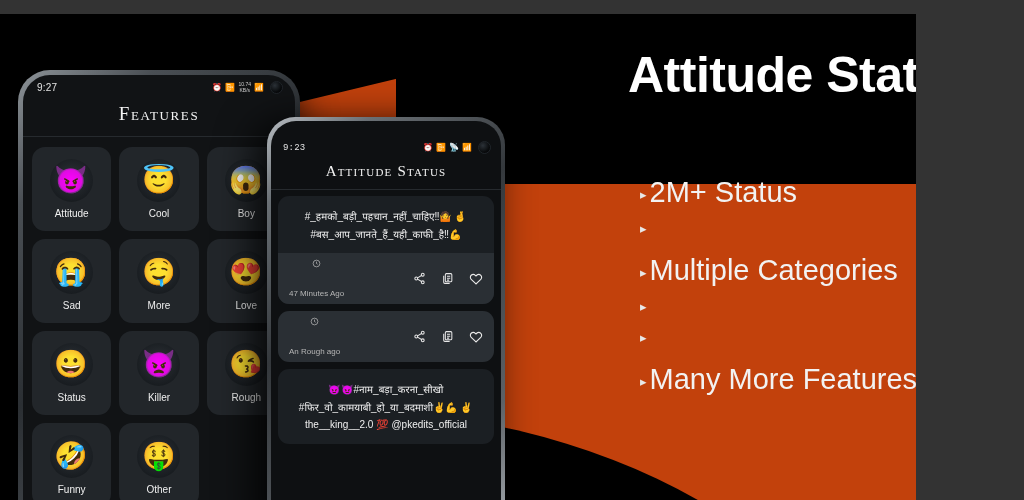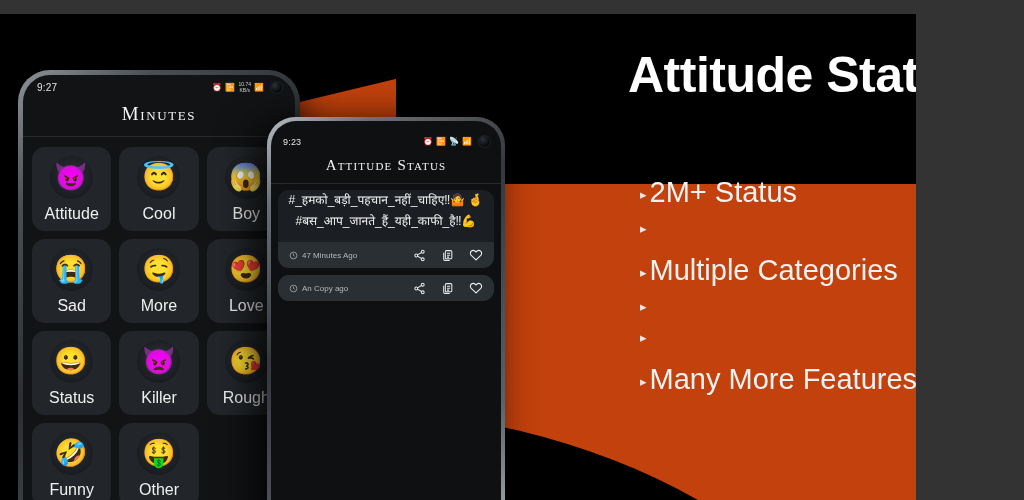--- a/index.html
+++ b/index.html
@@ -155,7 +155,7 @@
         </span>
       </div>
 
-      <div class="app-header">Minutes</div>
+      <div class="app-header">Features</div>
       <div class="hdr-divider"></div>
 
       <div class="cat-grid">

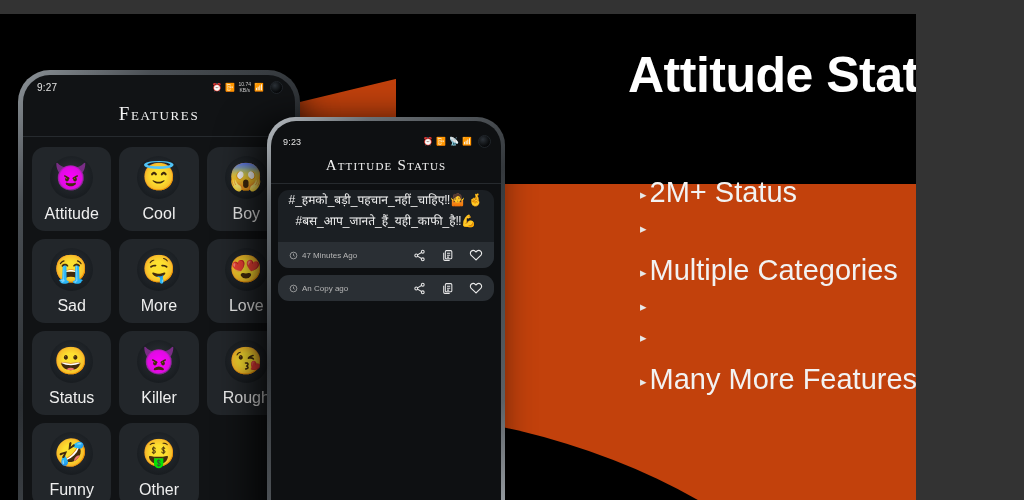--- a/index.html
+++ b/index.html
@@ -84,7 +84,7 @@
     background:radial-gradient(circle at 35% 32%, #2c3238 0%, #0a0c0e 62%, #000 100%);
     border:1px solid #20252a; margin-left:3px;
   }
-  #phone-right .statusbar { padding:14px 10px 2px 12px; }
+  #phone-right .statusbar { padding:20px 10px 2px 12px;font-family:Liberation Mono, monospace; }
   #phone-right .sb-time { font-size:9px; }
 
   

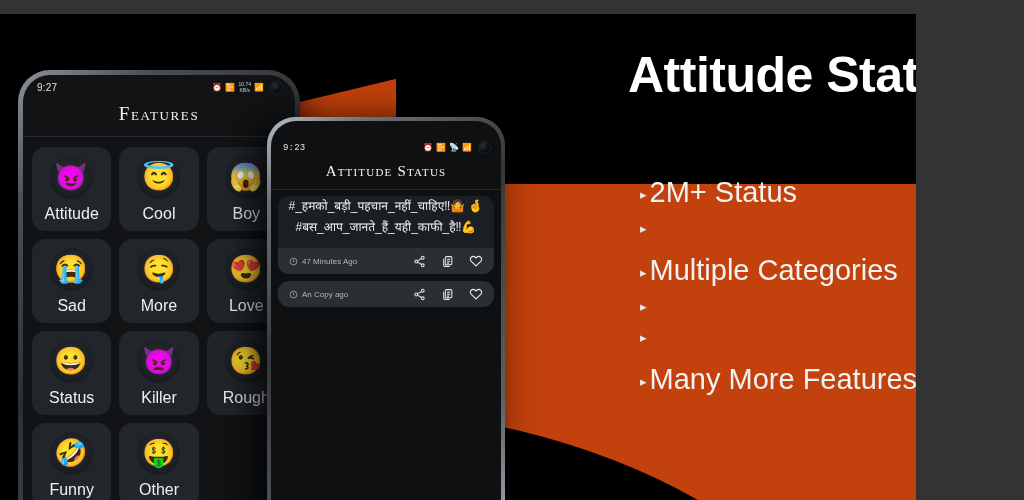--- a/index.html
+++ b/index.html
@@ -111,7 +111,7 @@
     display:flex; align-items:center; justify-content:center;
     font-size:27px; line-height:1;
   }
-  .cat-label { color:#efefef; font-size:16px; }
+  .cat-label { color:#efefef; font-size:10px; }
 
   
   .feed { flex:1; padding:6px 7px 0; display:flex; flex-direction:column; gap:7px; overflow:hidden; }

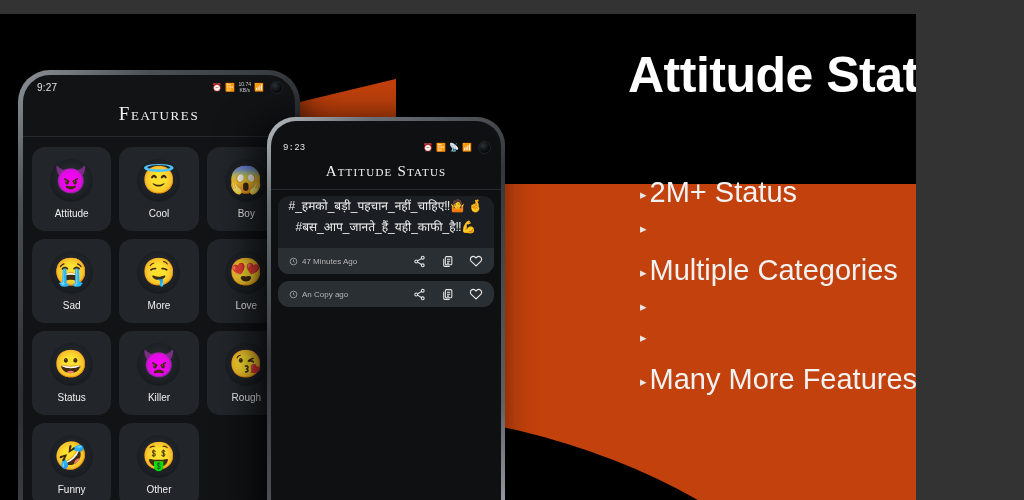--- a/index.html
+++ b/index.html
@@ -117,8 +117,8 @@
   .feed { flex:1; padding:6px 7px 0; display:flex; flex-direction:column; gap:7px; overflow:hidden; }
   .status-card { background:#1b1f23; border-radius:11px; overflow:hidden; flex:none; }
   .status-text {
-    color:#f0f0f0; font-size:12px; line-height:1.75; text-align:center;
-    padding:0 9px 10px; word-break:break-word;
+    color:#f0f0f0; font-size:10px; line-height:1.75; text-align:center;
+    padding:12px 9px 10px; word-break:break-word;
   }
   .status-actions {
     display:flex; align-items:center; justify-content:space-between;

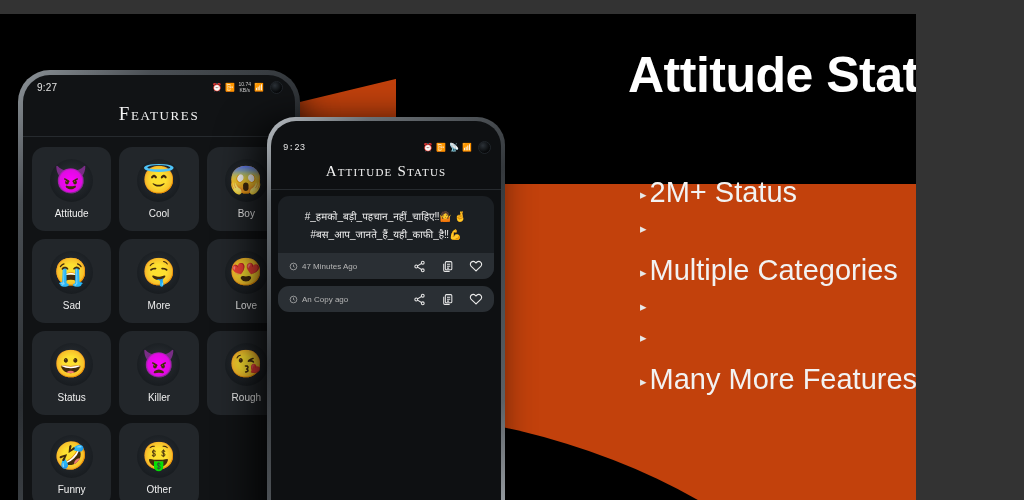--- a/index.html
+++ b/index.html
@@ -124,7 +124,7 @@
     display:flex; align-items:center; justify-content:space-between;
     background:#2a2f34; padding:6px 11px;
   }
-  .act-time { display:flex; align-items:center; gap:4px; color:#b6b6b6; font-size:8px; }
+  .act-time { display:flex; align-items:center; gap:21px; color:#b6b6b6; font-size:8px;flex-direction:column; }
   .act-icons { display:flex; align-items:center; gap:15px; }
   .act-icons svg { display:block; }
   .clock-ic { width:9px; height:9px; }

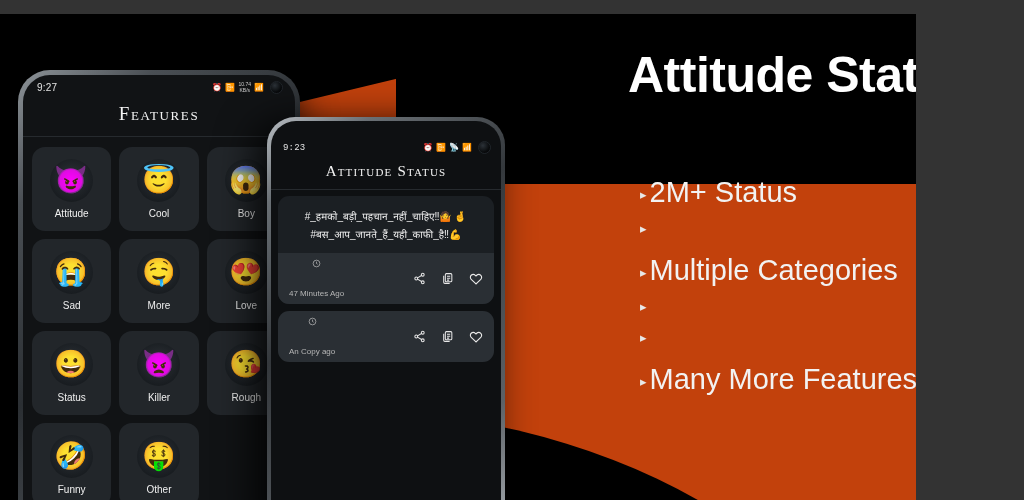--- a/index.html
+++ b/index.html
@@ -264,7 +264,7 @@
                   <circle cx="12" cy="12" r="9"></circle>
                   <path d="M12 7v5l3 2"></path>
                 </svg>
-              <span>An Copy ago</span>
+              <span>An Rough ago</span>
             </span>
             <span class="act-icons">
               <svg width="13" height="13" viewBox="0 0 24 24" fill="none" stroke="#e8e8e8" stroke-width="1.9">

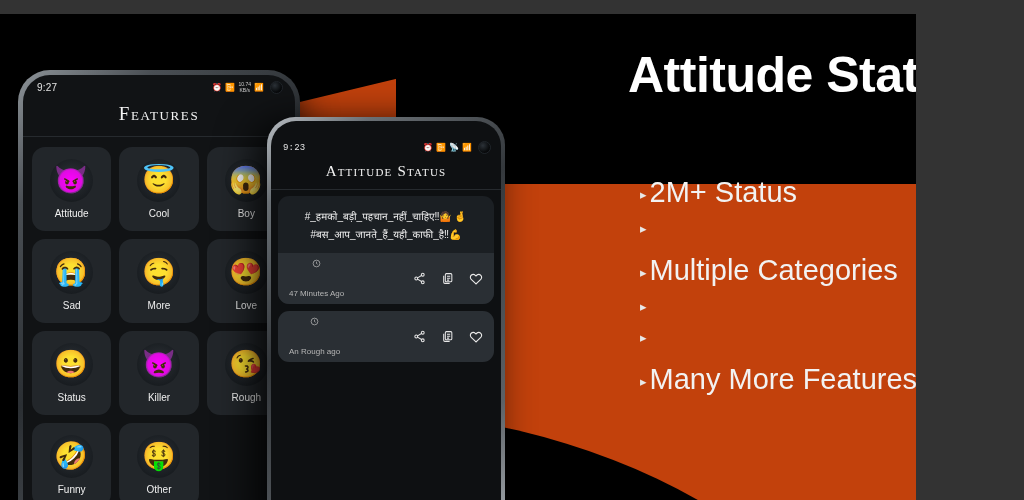--- a/index.html
+++ b/index.html
@@ -285,6 +285,12 @@
           </div>
         </div>
 
+        <div class="status-card">
+          <div class="status-text">😈😈#नाम_बड़ा_करना_सीखो
+#फिर_वो_कामयाबी_हो_या_बदमाशी✌️💪
+✌️  the__king__2.0 💯
+@pkedits_official</div>
+        </div>
 
       </div>
     </div>

